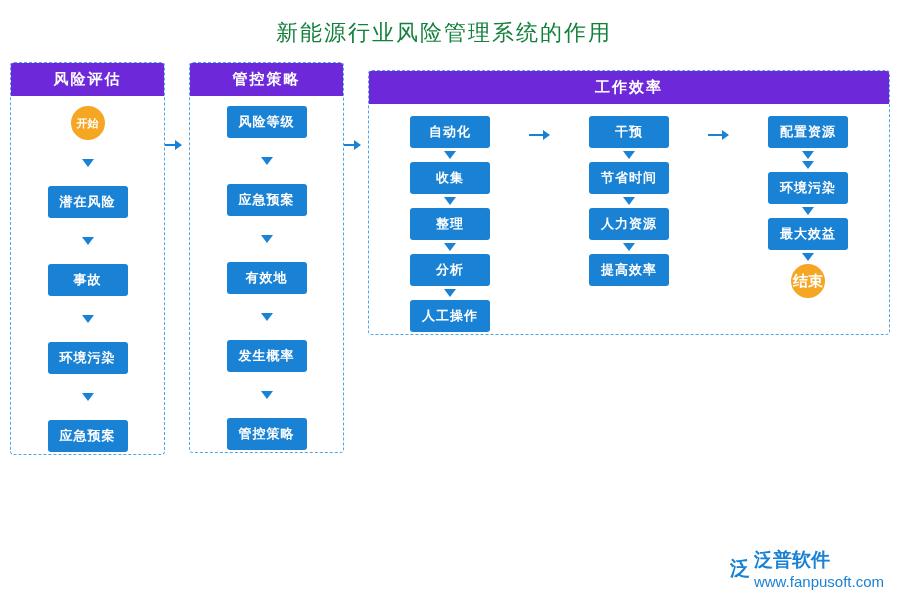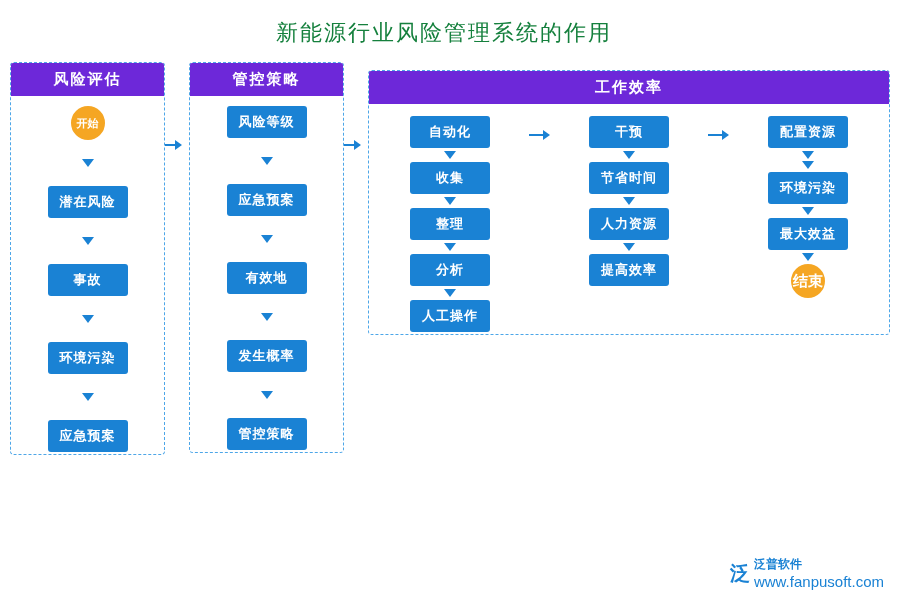--- a/index.html
+++ b/index.html
@@ -296,7 +296,7 @@
 <div class="watermark">
   <span style="font-size:20px; color:#1a82d4; font-weight:bold;">泛</span>
   <div>
-    <div style="font-size:12px; color:#1a82d4; font-weight:bold;">泛普软件</div>
+    <div style="font-size:19px; color:#1a82d4; font-weight:bold;">泛普软件</div>
     <div style="font-size:15px; color:#1a82d4;">www.fanpusoft.com</div>
   </div>
 </div>

